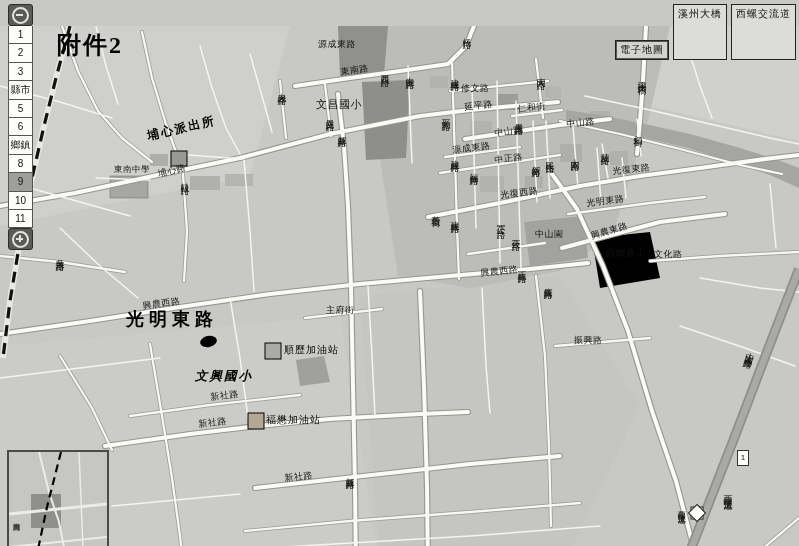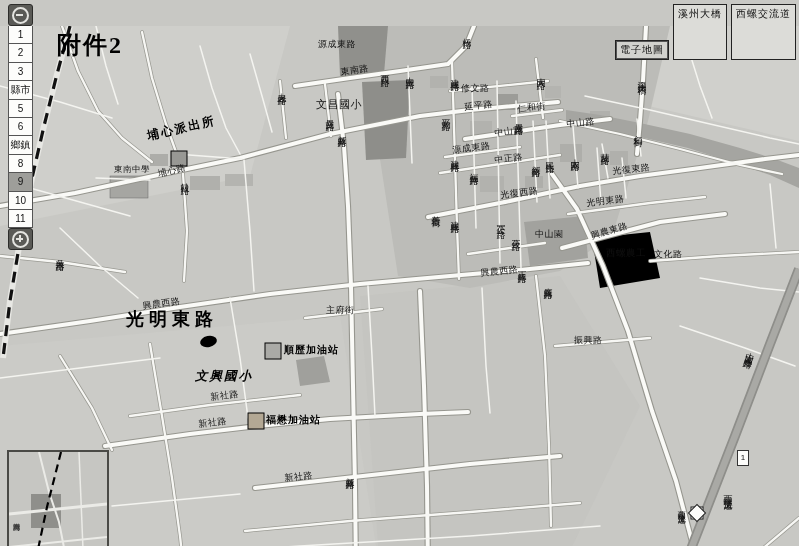--- a/index.html
+++ b/index.html
@@ -11,7 +11,7 @@
   .lbl{position:absolute;font-size:9px;color:#111;white-space:nowrap;line-height:1.1;
        transform-origin:0 0;letter-spacing:0.5px;}
   .vert{writing-mode:vertical-rl;text-orientation:upright;letter-spacing:1.5px;}
-  .poi{font-weight:bold;letter-spacing:1px;color:#000;}
+  .poi{font-weight:normal;letter-spacing:1px;color:#000;}
   .hand{font-weight:bold;color:#000;letter-spacing:2px;
         font-family:"Liberation Serif","DejaVu Serif",serif;}
   .big{letter-spacing:5px;}

